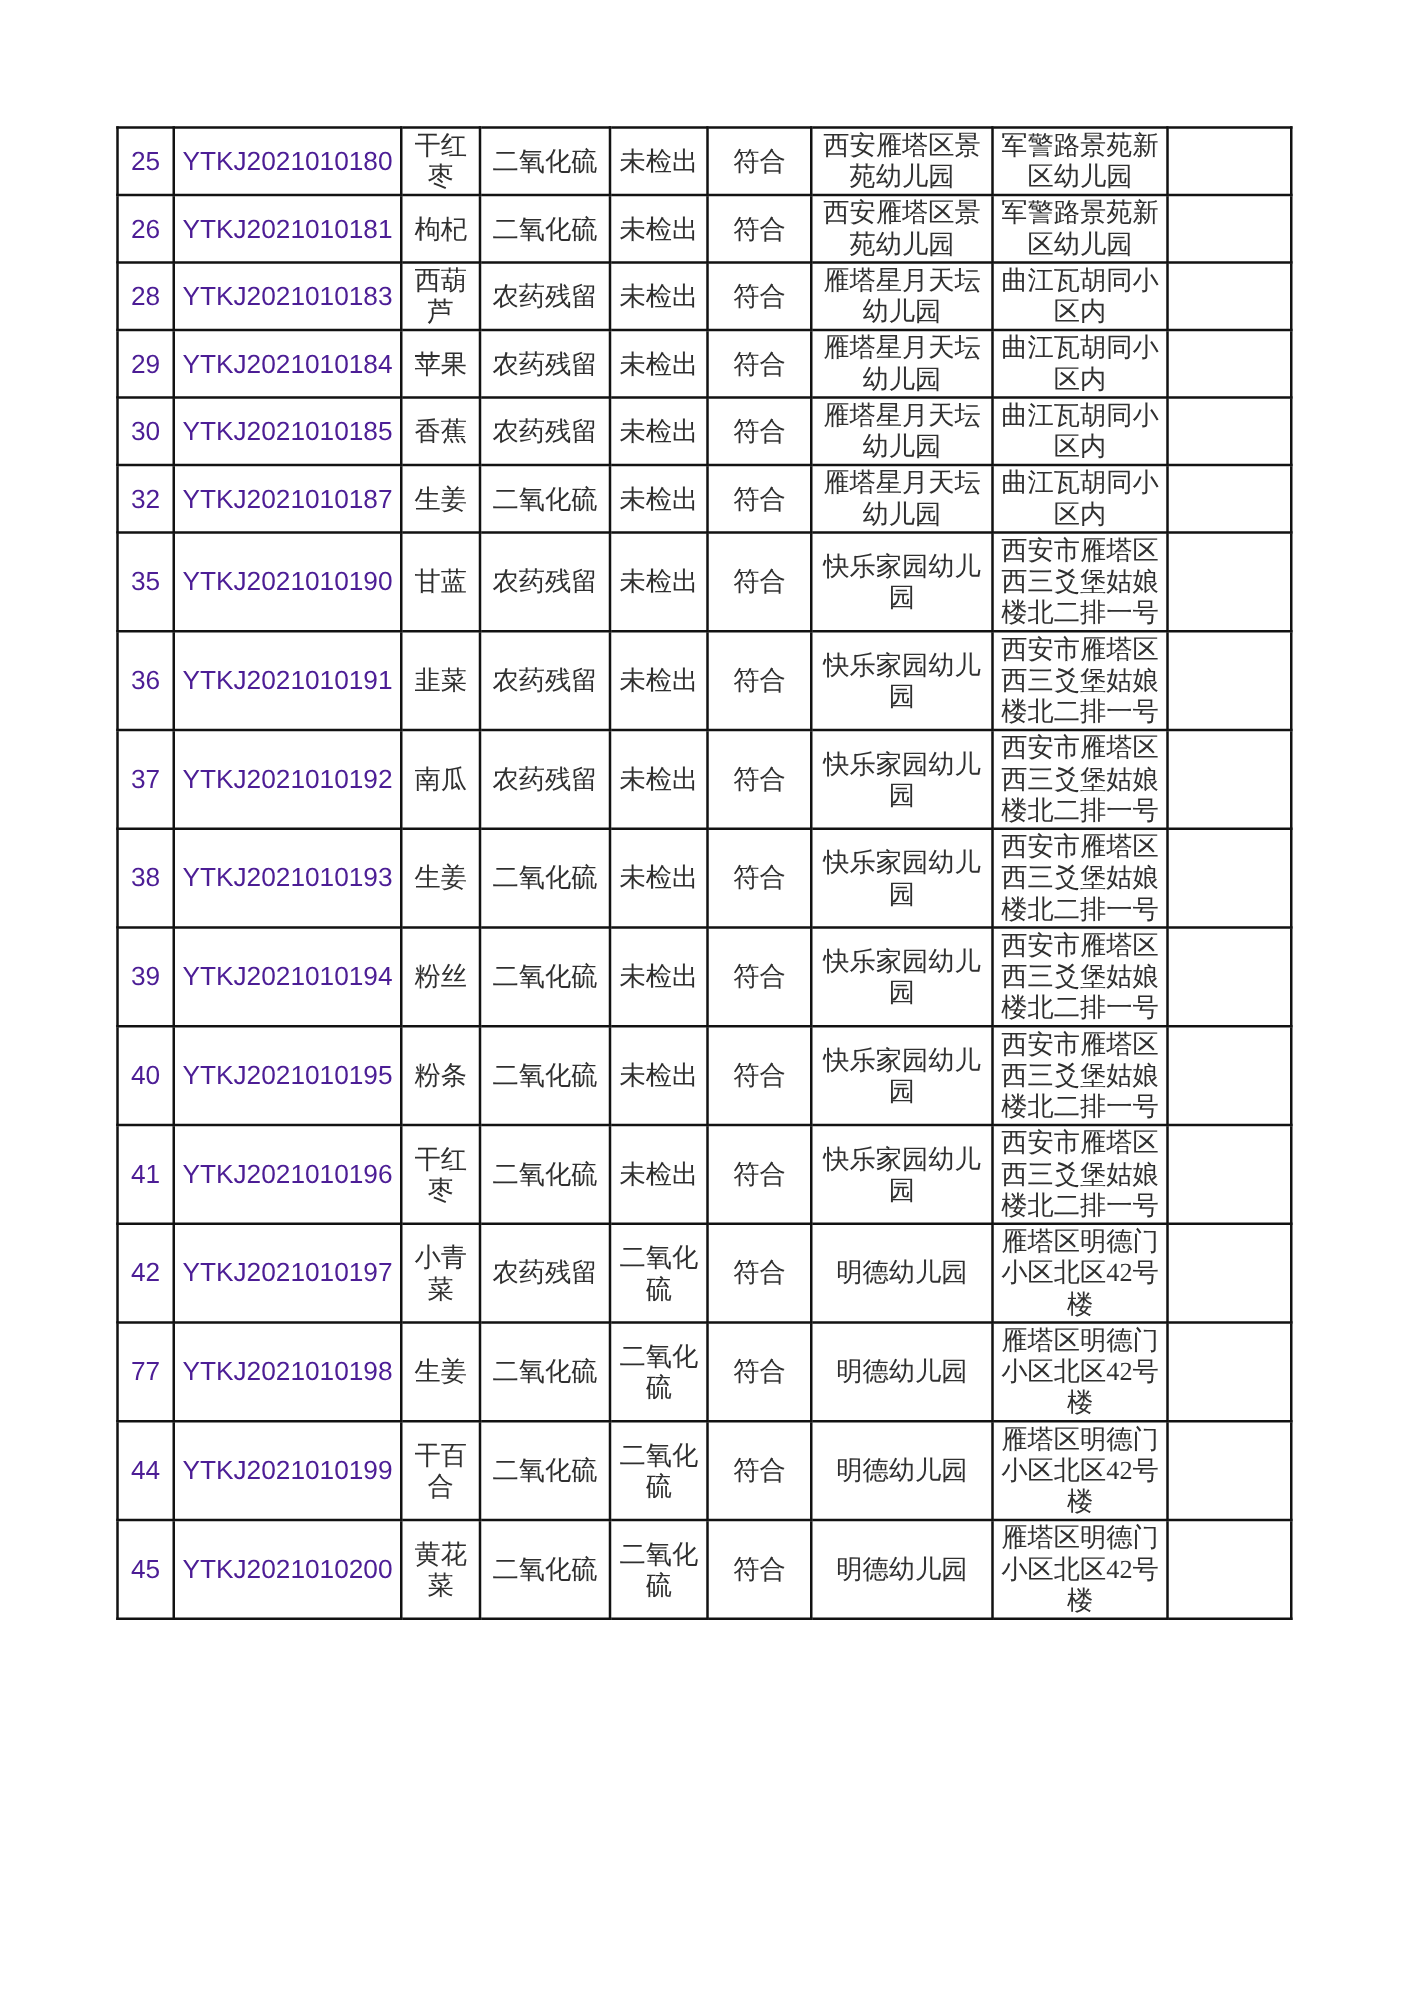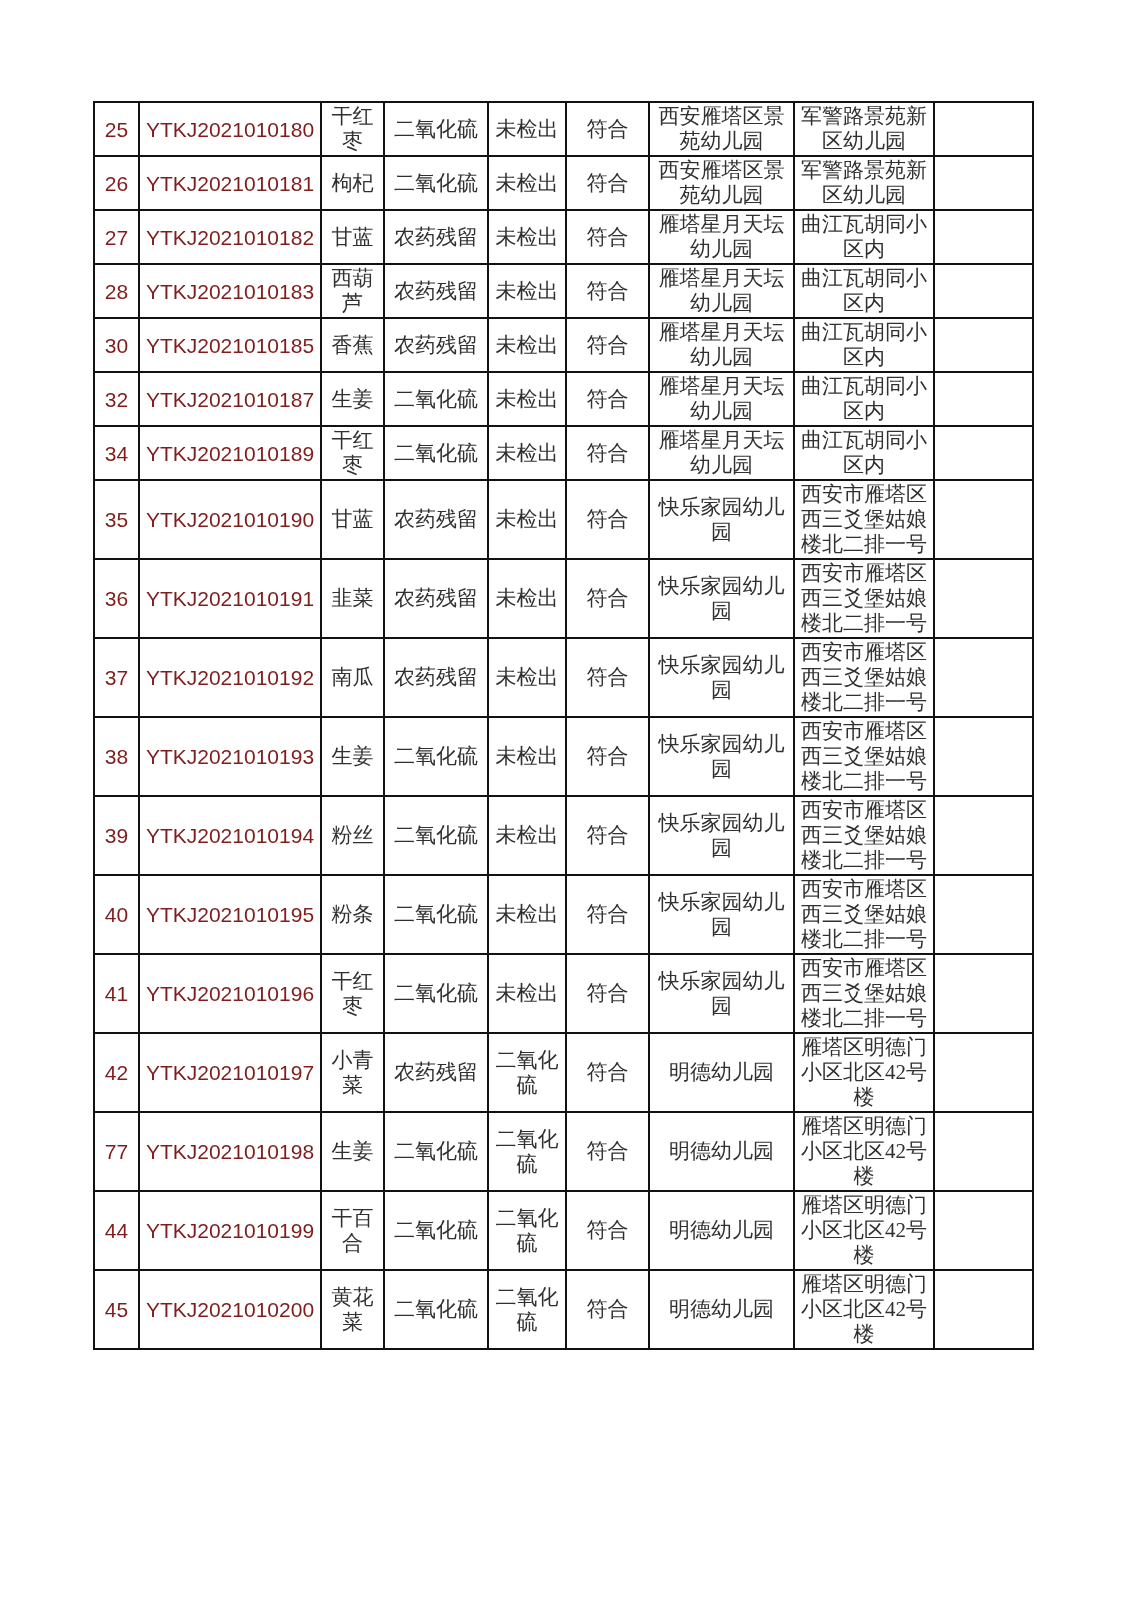--- a/index.html
+++ b/index.html
@@ -40,7 +40,7 @@
     font-family: "Liberation Sans", sans-serif;
     font-size: 21px;
     line-height: 25px;
-    color: #7f1d1d;
+    color: #4c1d95;
   }
 </style>
 </head>

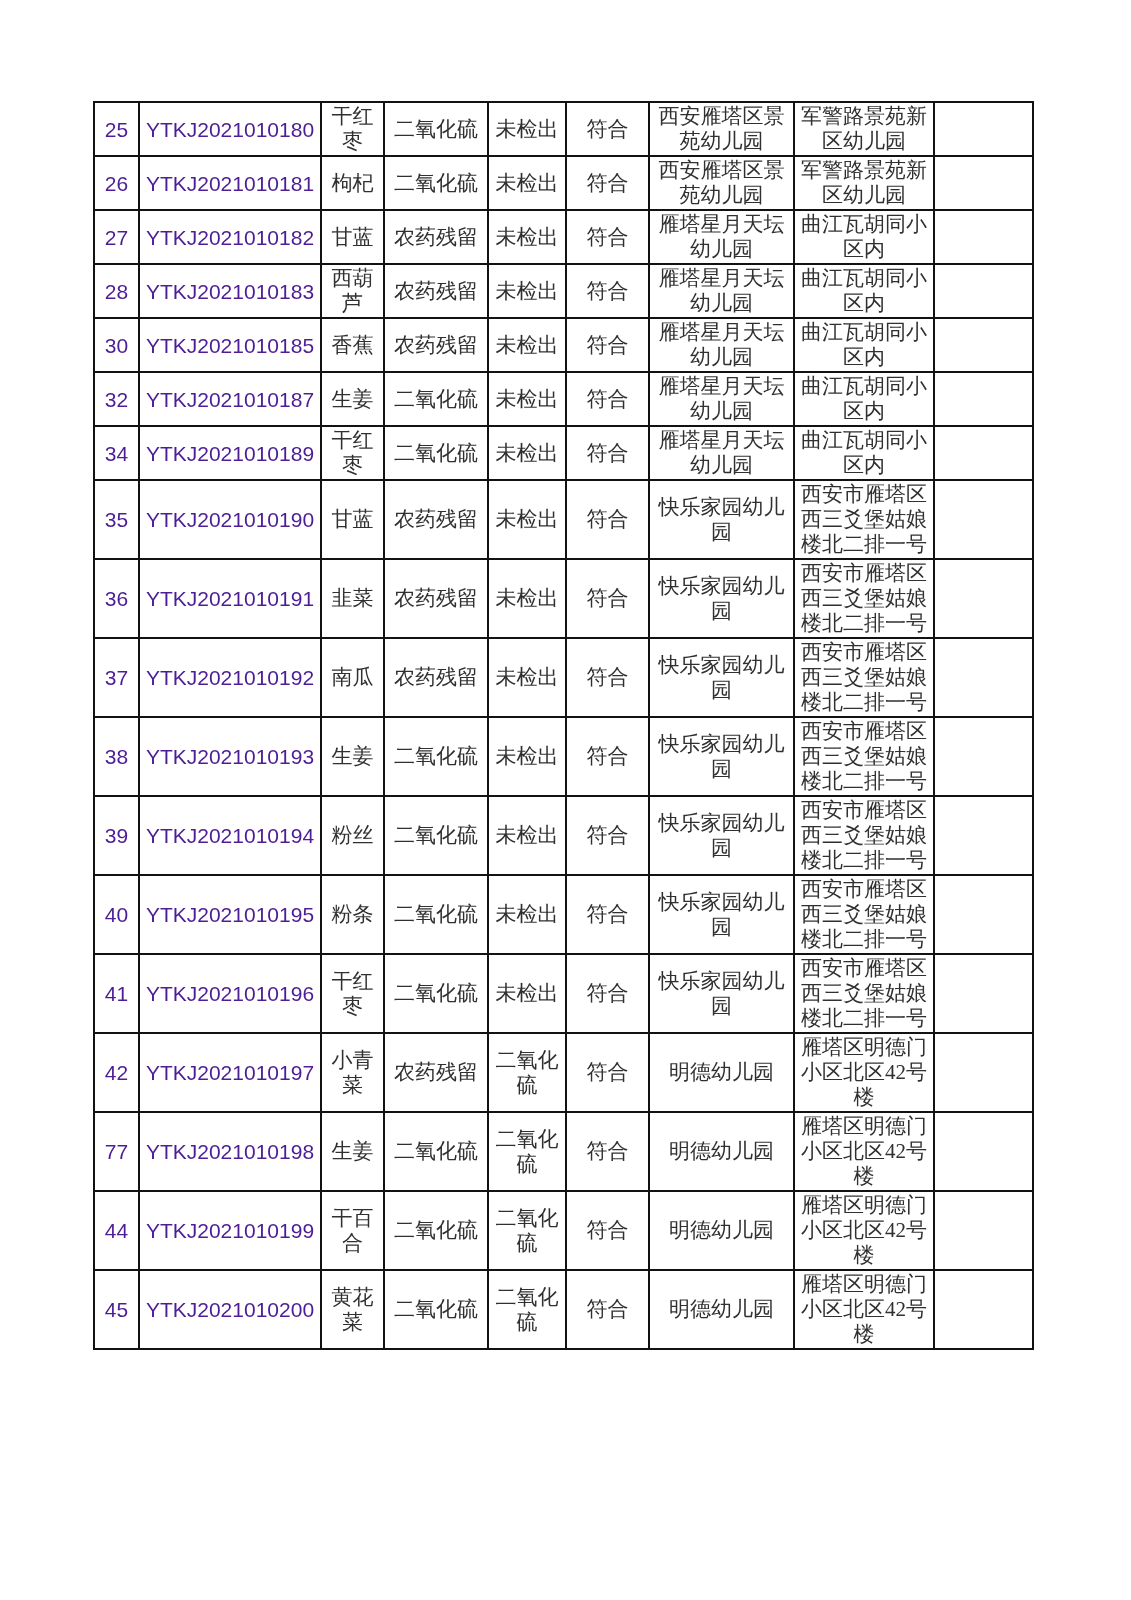--- a/index.html
+++ b/index.html
@@ -83,17 +83,6 @@
           <td class="zh"></td>
         </tr>
         <tr>
-          <td class="num">27</td>
-          <td class="num">YTKJ2021010182</td>
-          <td class="zh">甘蓝</td>
-          <td class="zh">农药残留</td>
-          <td class="zh">未检出</td>
-          <td class="zh">符合</td>
-          <td class="zh">雁塔星月天坛幼儿园</td>
-          <td class="zh">曲江瓦胡同小区内</td>
-          <td class="zh"></td>
-        </tr>
-        <tr>
           <td class="num">28</td>
           <td class="num">YTKJ2021010183</td>
           <td class="zh">西葫芦</td>

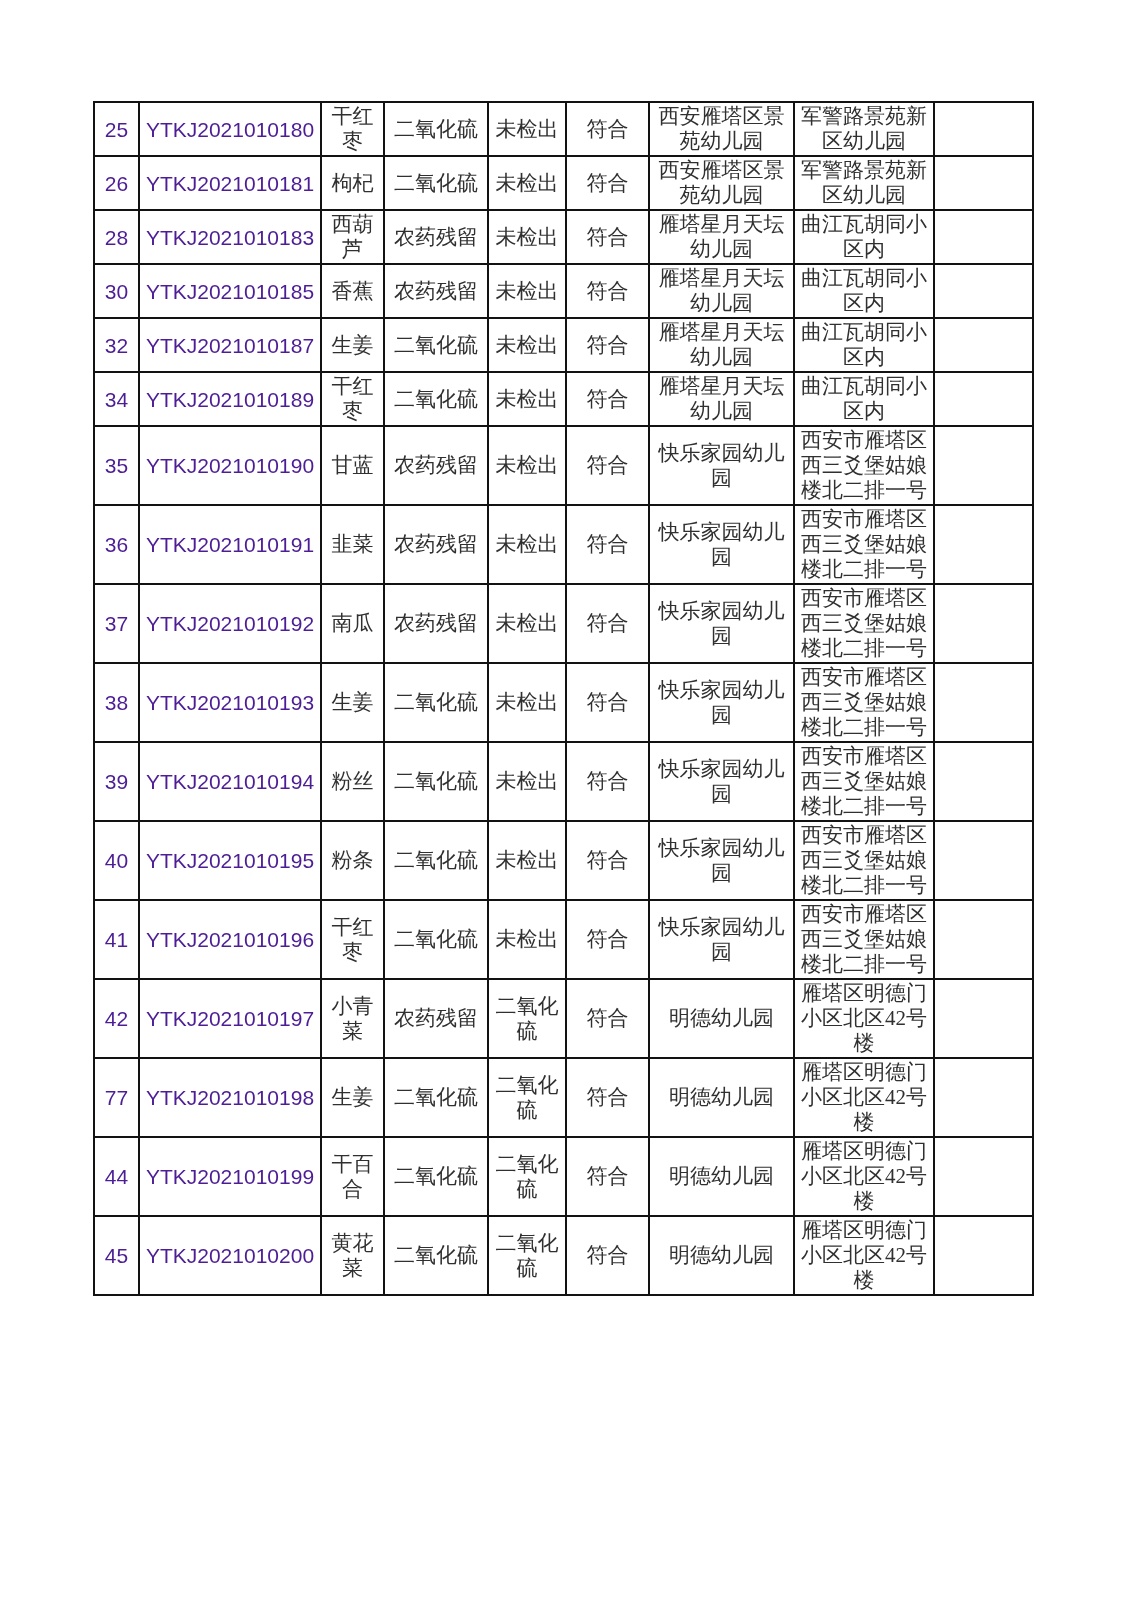--- a/index.html
+++ b/index.html
@@ -94,6 +94,17 @@
           <td class="zh"></td>
         </tr>
         <tr>
+          <td class="num">29</td>
+          <td class="num">YTKJ2021010184</td>
+          <td class="zh">苹果</td>
+          <td class="zh">农药残留</td>
+          <td class="zh">未检出</td>
+          <td class="zh">符合</td>
+          <td class="zh">雁塔星月天坛幼儿园</td>
+          <td class="zh">曲江瓦胡同小区内</td>
+          <td class="zh"></td>
+        </tr>
+        <tr>
           <td class="num">30</td>
           <td class="num">YTKJ2021010185</td>
           <td class="zh">香蕉</td>

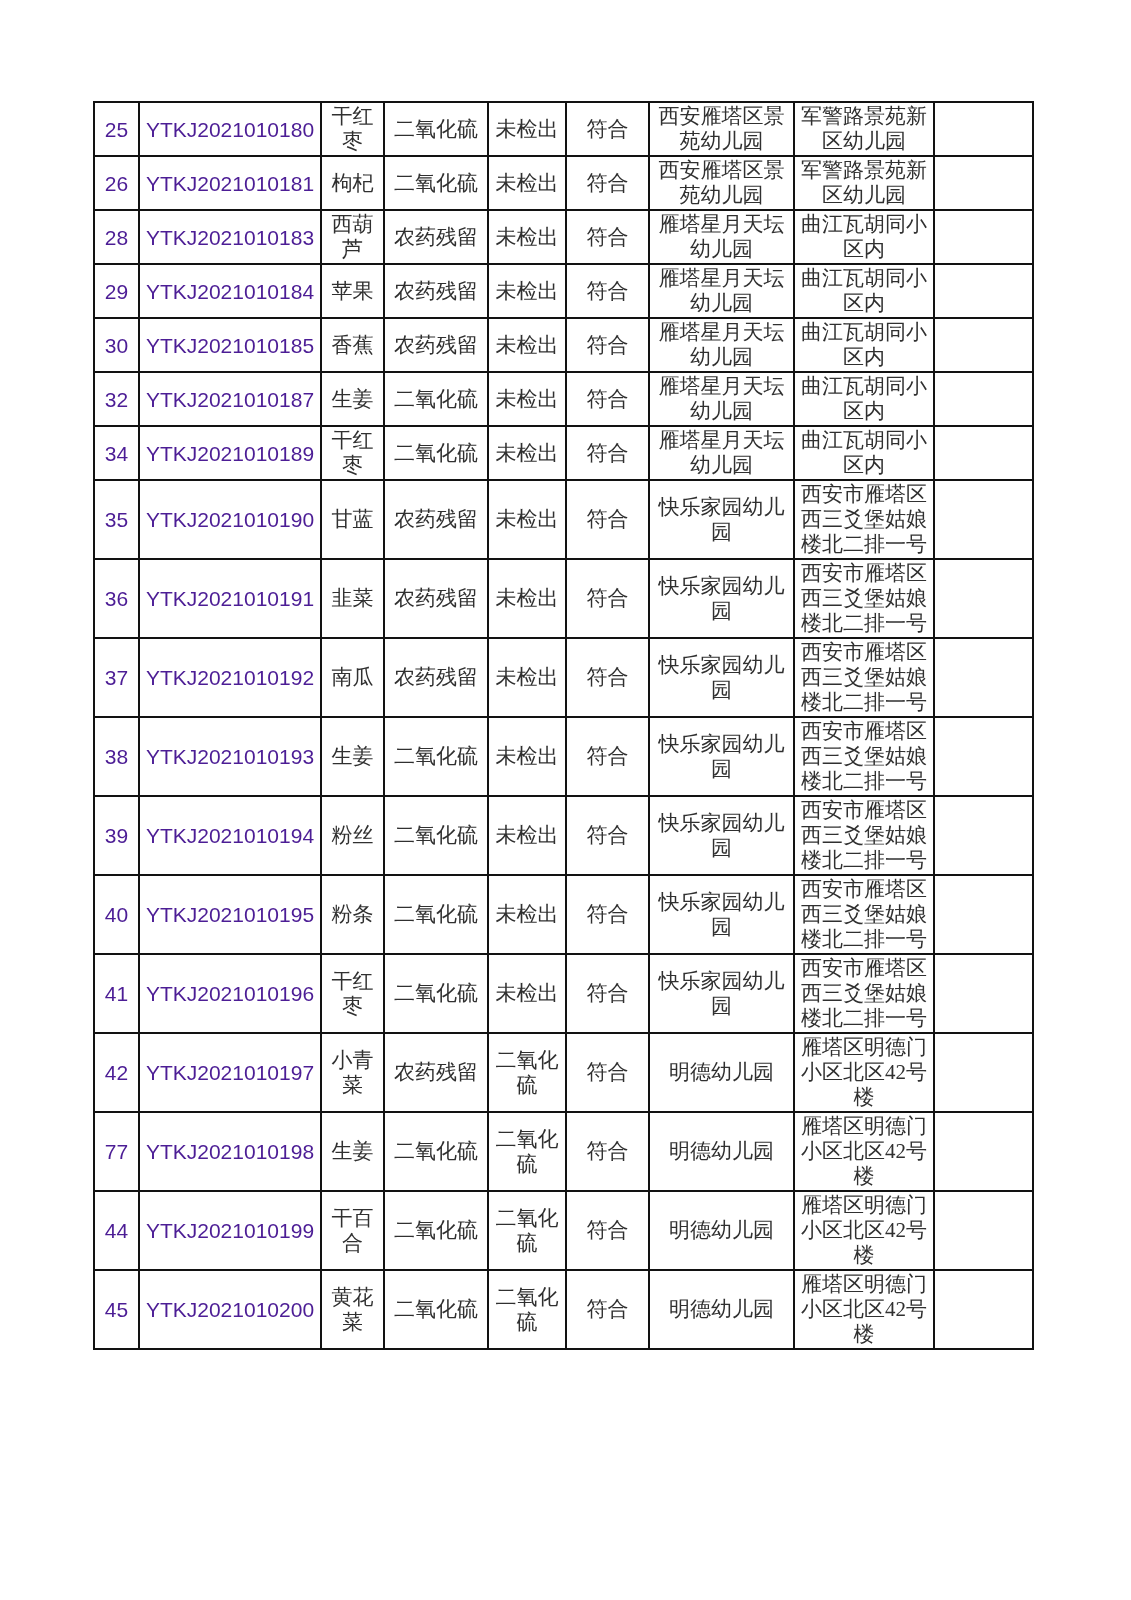--- a/index.html
+++ b/index.html
@@ -127,17 +127,6 @@
           <td class="zh"></td>
         </tr>
         <tr>
-          <td class="num">34</td>
-          <td class="num">YTKJ2021010189</td>
-          <td class="zh">干红枣</td>
-          <td class="zh">二氧化硫</td>
-          <td class="zh">未检出</td>
-          <td class="zh">符合</td>
-          <td class="zh">雁塔星月天坛幼儿园</td>
-          <td class="zh">曲江瓦胡同小区内</td>
-          <td class="zh"></td>
-        </tr>
-        <tr>
           <td class="num">35</td>
           <td class="num">YTKJ2021010190</td>
           <td class="zh">甘蓝</td>

